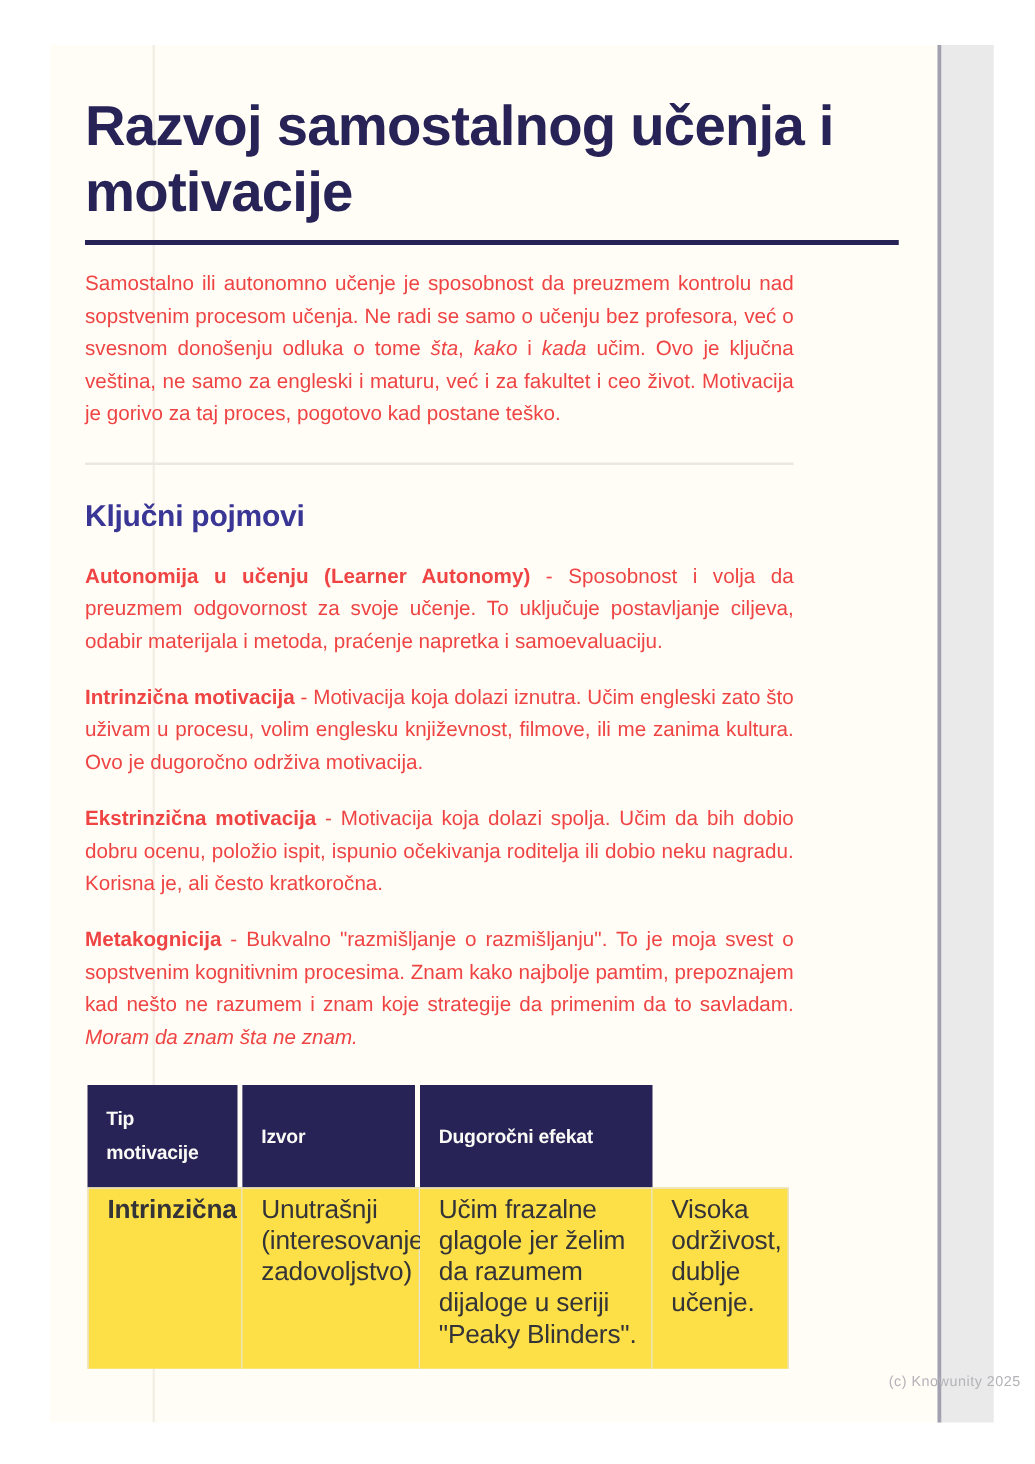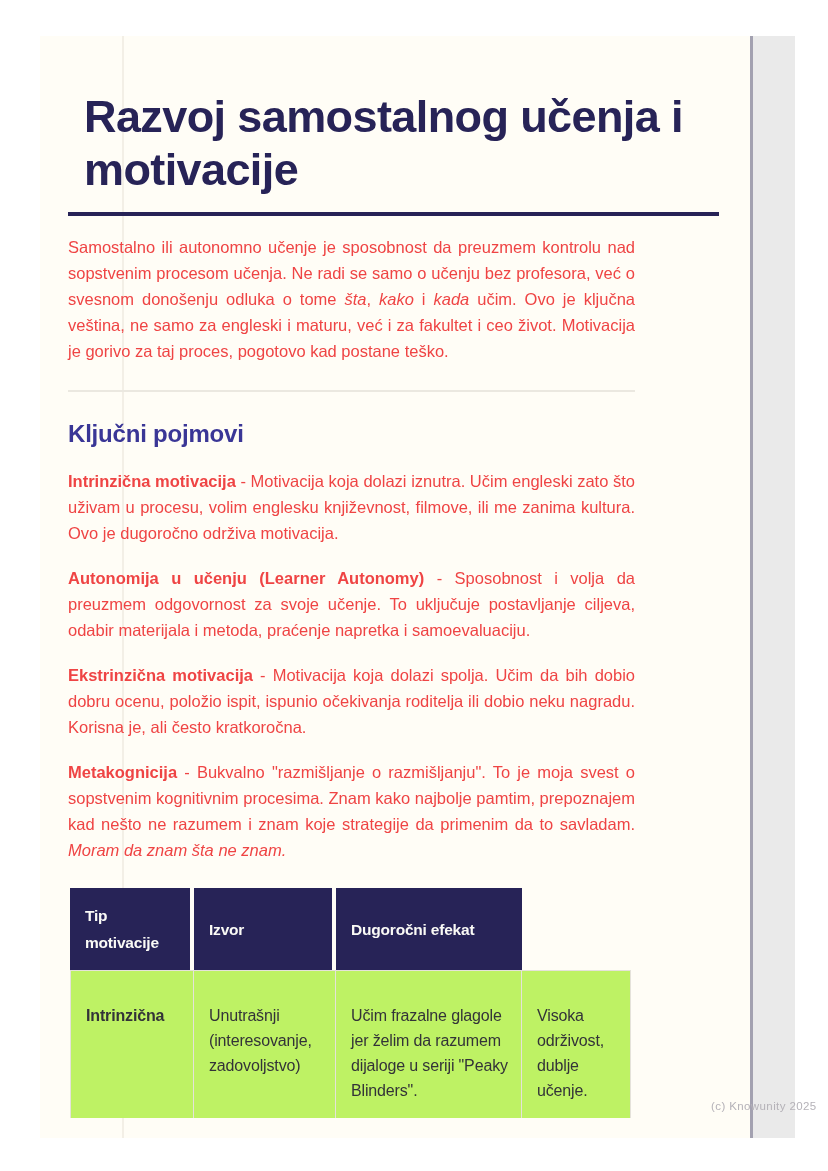--- a/index.html
+++ b/index.html
@@ -19,7 +19,7 @@
   }
   .content { position:relative; padding:38px 28px 0 28px; }
   .doc-title {
-    margin:16px; width:662px;
+    margin:0; width:662px;
     font-size:45px; line-height:53px; font-weight:800;
     letter-spacing:-0.6px; color:#272357;
   }

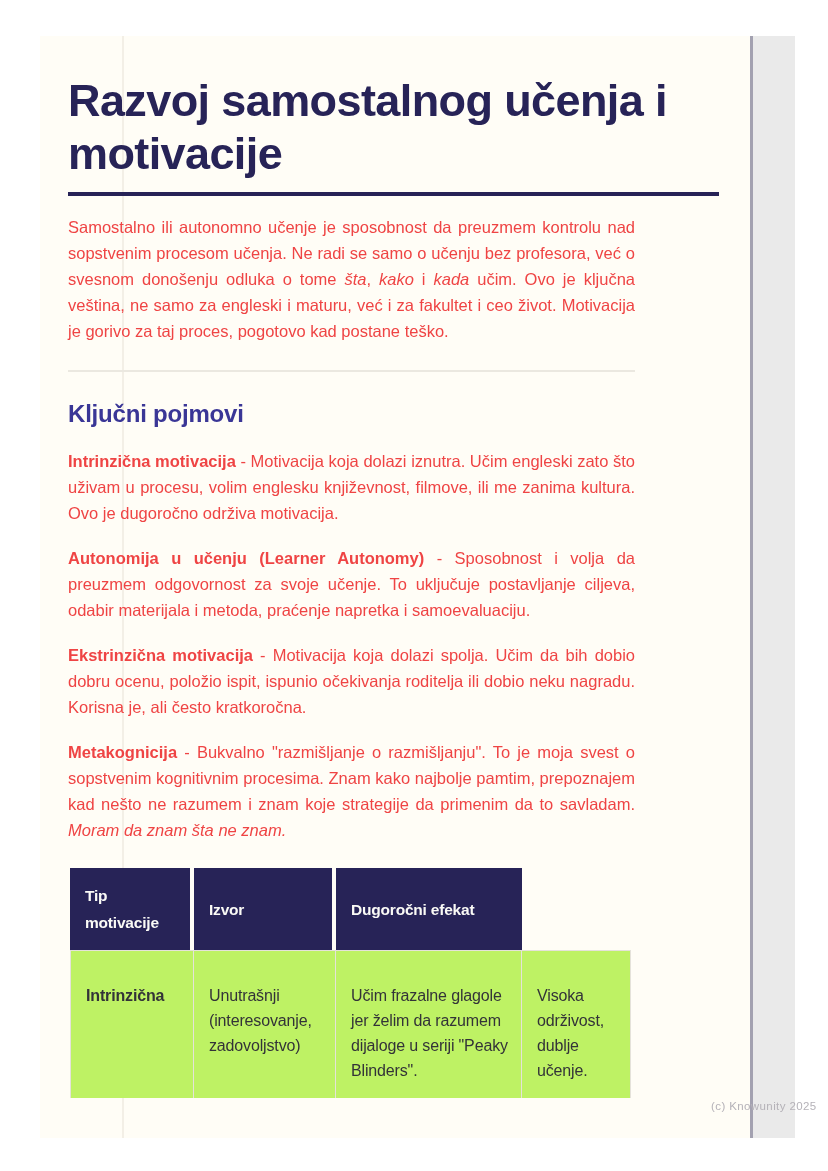--- a/index.html
+++ b/index.html
@@ -85,9 +85,9 @@
 
     <h2 class="h2 h2-kljucni">Ključni pojmovi</h2>
 
+    <p class="body-p term-p"><span class="b">Autonomija u učenju (Learner Autonomy)</span><span> - </span><span>Sposobnost i volja da preuzmem odgovornost za svoje učenje. To uključuje postavljanje ciljeva, odabir materijala i metoda, praćenje napretka i samoevaluaciju.</span></p>
+
     <p class="body-p term-p"><span class="b">Intrinzična motivacija</span><span> - </span><span>Motivacija koja dolazi iznutra. Učim engleski zato što uživam u procesu, volim englesku književnost, filmove, ili me zanima kultura. Ovo je dugoročno održiva motivacija.</span></p>
-
-    <p class="body-p term-p"><span class="b">Autonomija u učenju (Learner Autonomy)</span><span> - </span><span>Sposobnost i volja da preuzmem odgovornost za svoje učenje. To uključuje postavljanje ciljeva, odabir materijala i metoda, praćenje napretka i samoevaluaciju.</span></p>
 
     <p class="body-p term-p"><span class="b">Ekstrinzična motivacija</span><span> - </span><span>Motivacija koja dolazi spolja. Učim da bih dobio dobru ocenu, položio ispit, ispunio očekivanja roditelja ili dobio neku nagradu. Korisna je, ali često kratkoročna.</span></p>
 

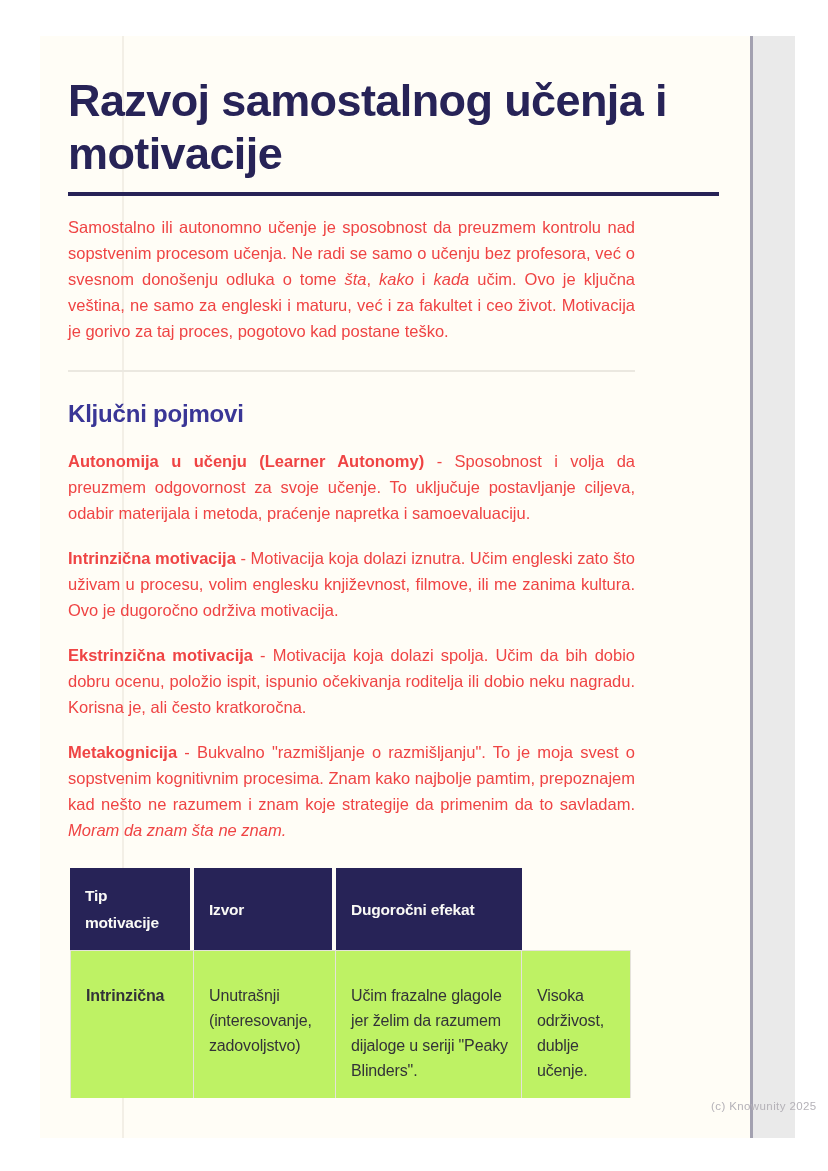--- a/index.html
+++ b/index.html
@@ -52,9 +52,9 @@
   }
   .th-gap { border-right:4px solid #FFFDF6; }
   .td {
-    box-sizing:border-box; background:#bef264;
-    font-size:16px; line-height:25px; letter-spacing:-0.15px;
-    padding:32px 6px 15px 15px;
+    box-sizing:border-box; background:#fde047;
+    font-size:21px; line-height:25px; letter-spacing:-0.15px;
+    padding:4px 6px 15px 15px;
     border-top:1px solid #E5E2DA; border-right:1px solid #E5E2DA;
   }
   .td-first { border-left:1px solid #E5E2DA; font-weight:700; }

